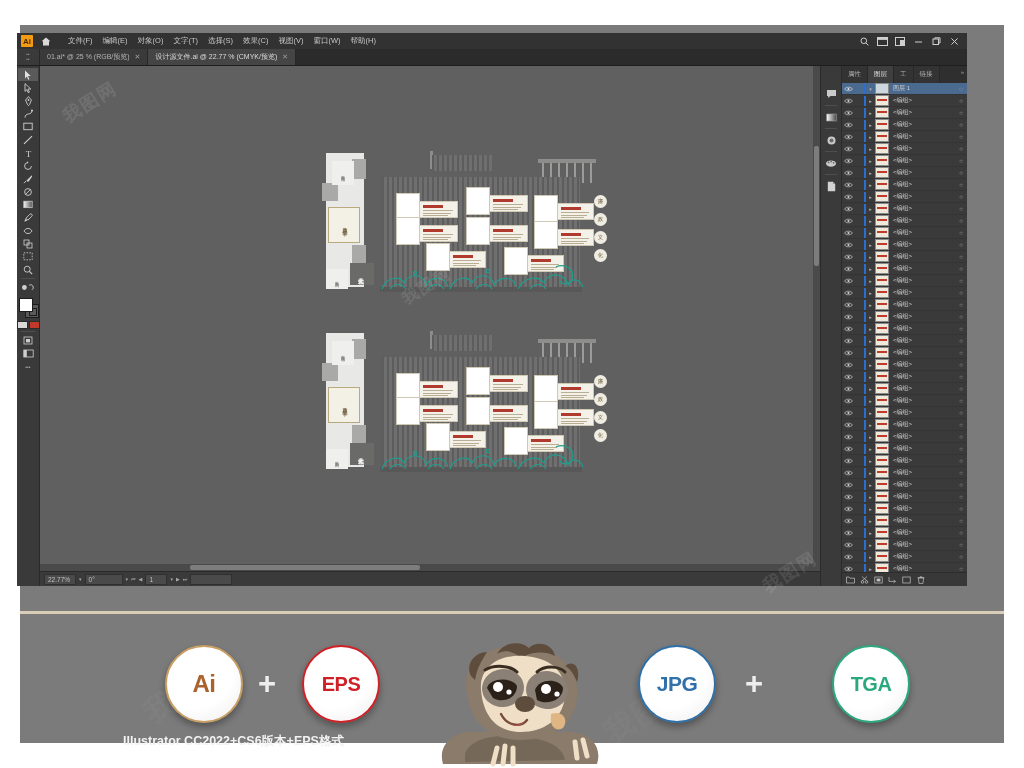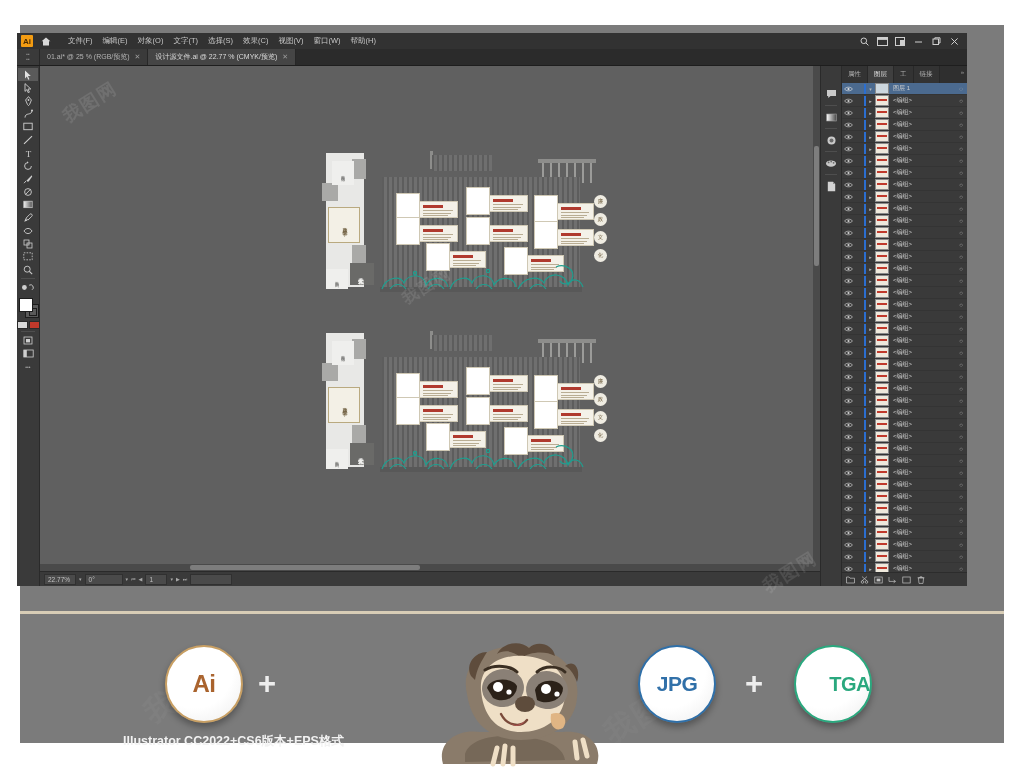--- a/index.html
+++ b/index.html
@@ -1366,6 +1366,9 @@
     <span class="txt" style="color:#a9622c;">Ai</span>
   </div>
   <div class="plus" style="left:258px;top:668px;">+</div>
+  <div class="badge" style="left:302px;top:645px;border:2px solid #cf2026;">
+    <span class="txt" style="color:#cf2026;font-size:20px;">EPS</span>
+  </div>
   <div class="caption" style="left:123px;top:733px;">Illustrator CC2022+CS6版本+EPS格式</div>
 
   <svg style="position:absolute;left:425px;top:636px;" width="190" height="132" viewBox="0 0 190 132">

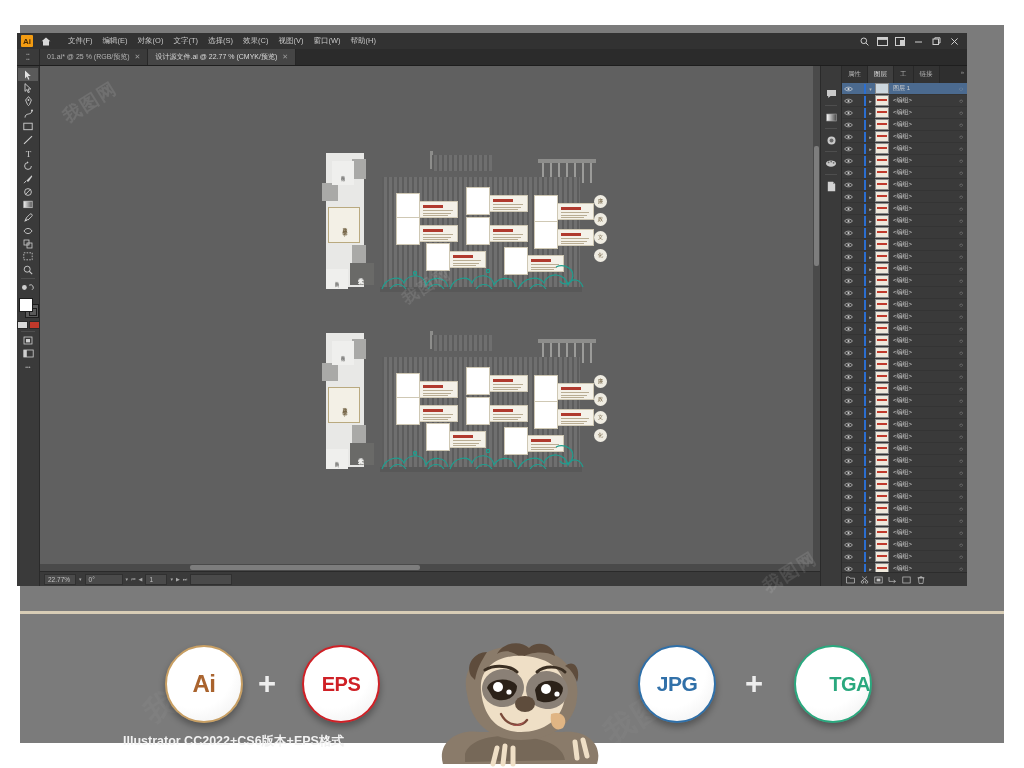--- a/index.html
+++ b/index.html
@@ -1415,7 +1415,7 @@
     <span class="txt" style="color:#2f6fa8;font-size:21px;">JPG</span>
   </div>
   <div class="plus" style="left:745px;top:668px;">+</div>
-  <div class="badge" style="left:794px;top:645px;border:2px solid #2aa87e;justify-content:flex-end;">
+  <div class="badge" style="left:832px;top:645px;border:2px solid #2aa87e;">
     <span class="txt" style="color:#2aa87e;font-size:20px;">TGA</span>
   </div>
 

